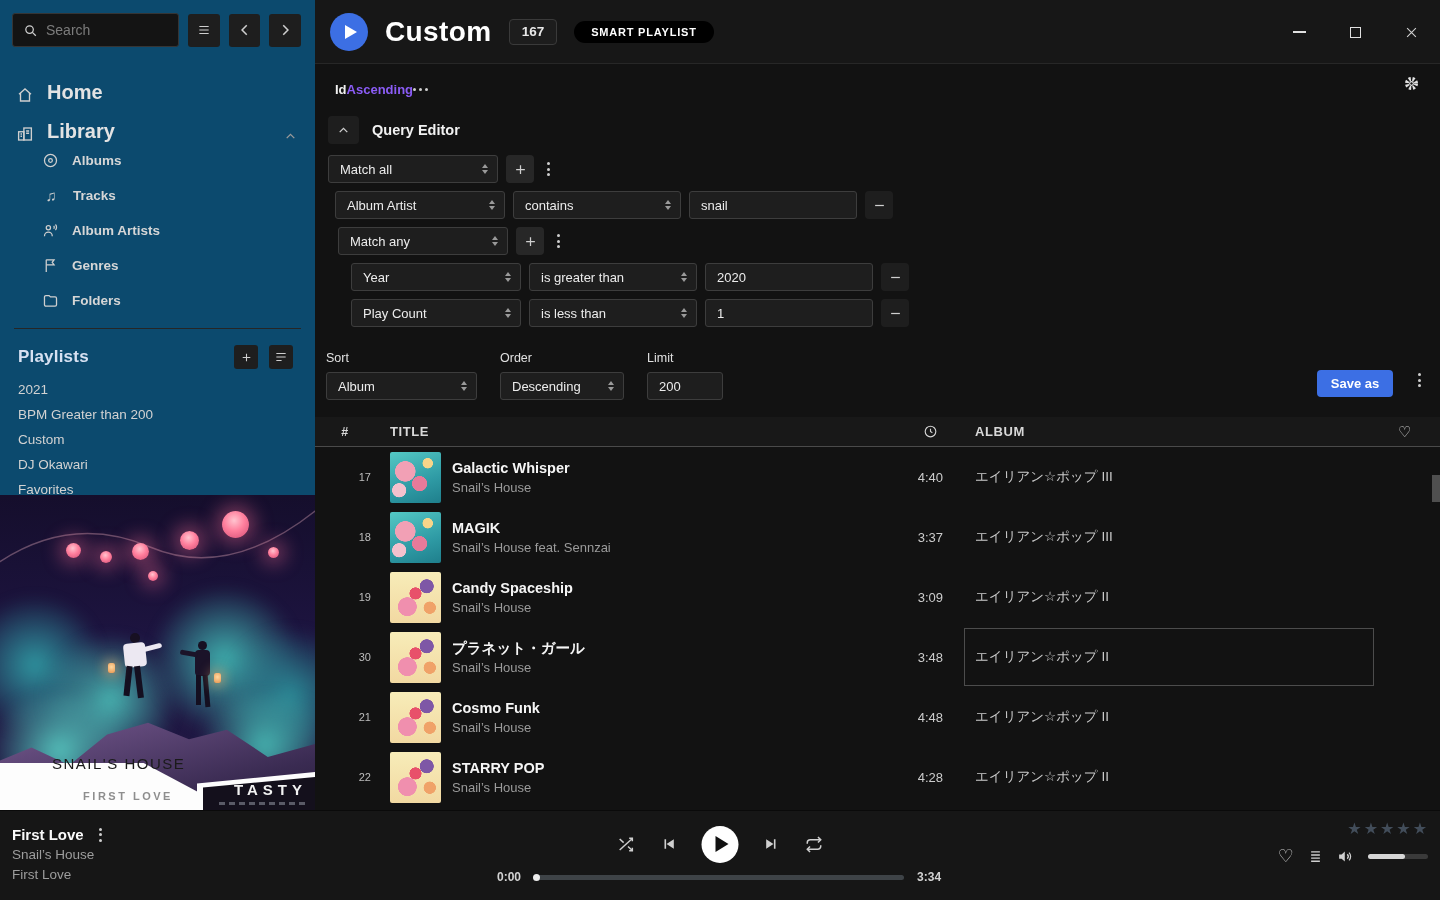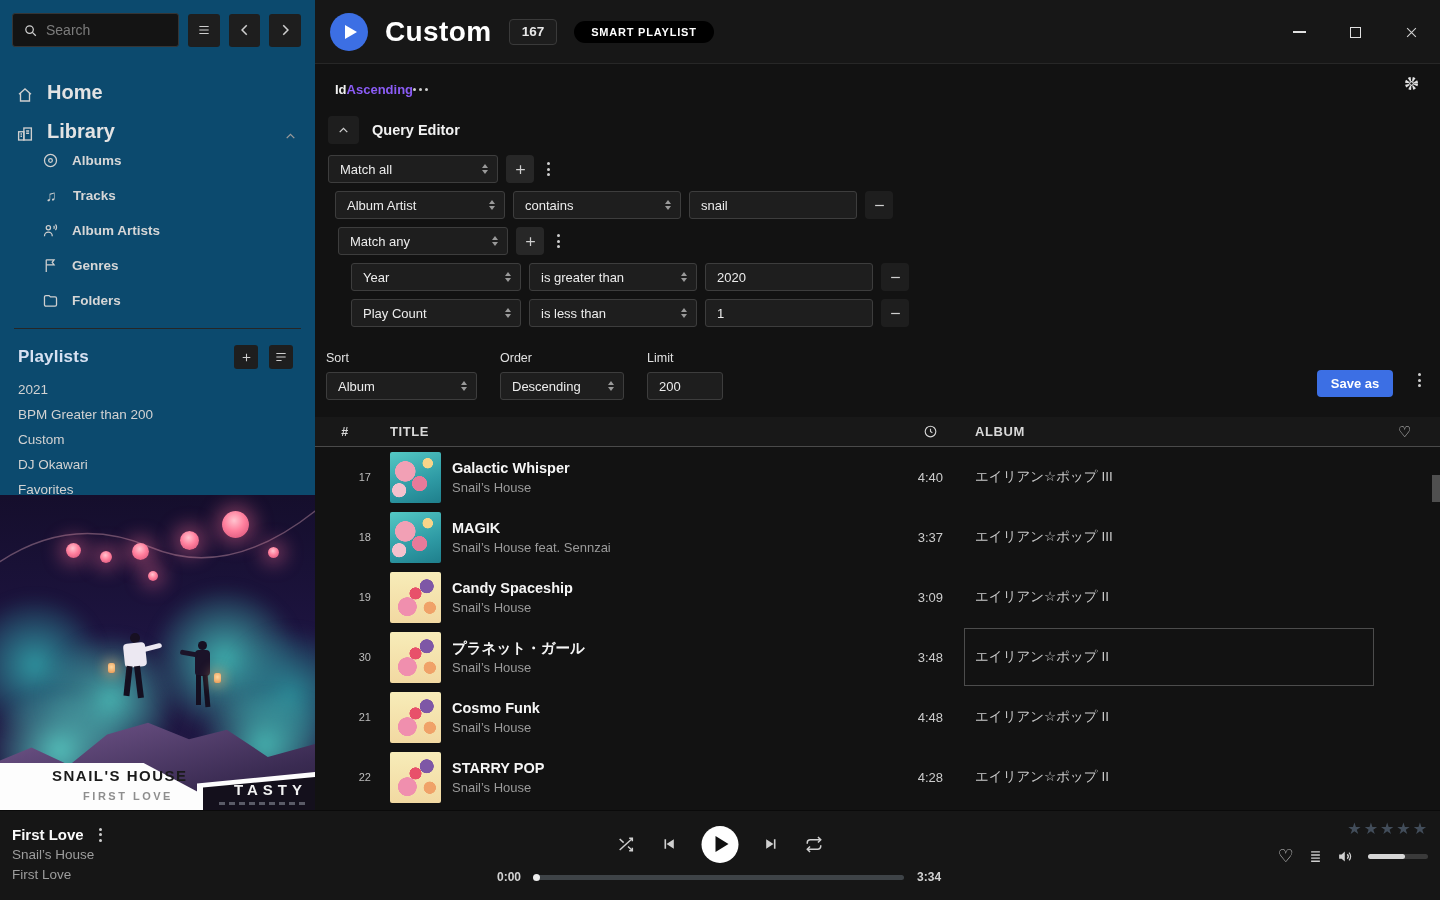--- a/index.html
+++ b/index.html
@@ -40,7 +40,7 @@
   .ribbon-white{position:absolute;left:0;bottom:0;width:252px;height:47px;background:#fdfdfd;clip-path:polygon(0 0,57% 0,92% 100%,0 100%)}
   .ribbon-stripe{position:absolute;right:0;bottom:0;width:118px;height:38px;background:#fdfdfd;clip-path:polygon(0 30%,100% 0,100% 100%,0 100%)}
   .ribbon-dark{position:absolute;right:0;bottom:0;width:112px;height:33px;background:#14101c;clip-path:polygon(0 32%,100% 0,100% 100%,0 100%)}
-  .rw-artist{position:absolute;left:52px;bottom:26px;color:#1a1a1a;font-weight:700;font-size:15px;letter-spacing:1.5px}
+  .rw-artist{position:absolute;left:52px;bottom:38px;color:#1a1a1a;font-weight:400;font-size:15px;letter-spacing:1.5px}
   .rw-album{position:absolute;left:128px;bottom:8px;transform:translateX(-50%);color:#8e8e8e;font-weight:700;font-size:11px;letter-spacing:2.5px}
   .rw-label{position:absolute;right:8px;bottom:12px;color:#f2f2f2;font-weight:700;font-size:15px;letter-spacing:5px}
   .rw-sub{position:absolute;right:10px;bottom:5px;width:86px;height:3px;background:repeating-linear-gradient(90deg,#5a5a66 0 6px,transparent 6px 10px)}

